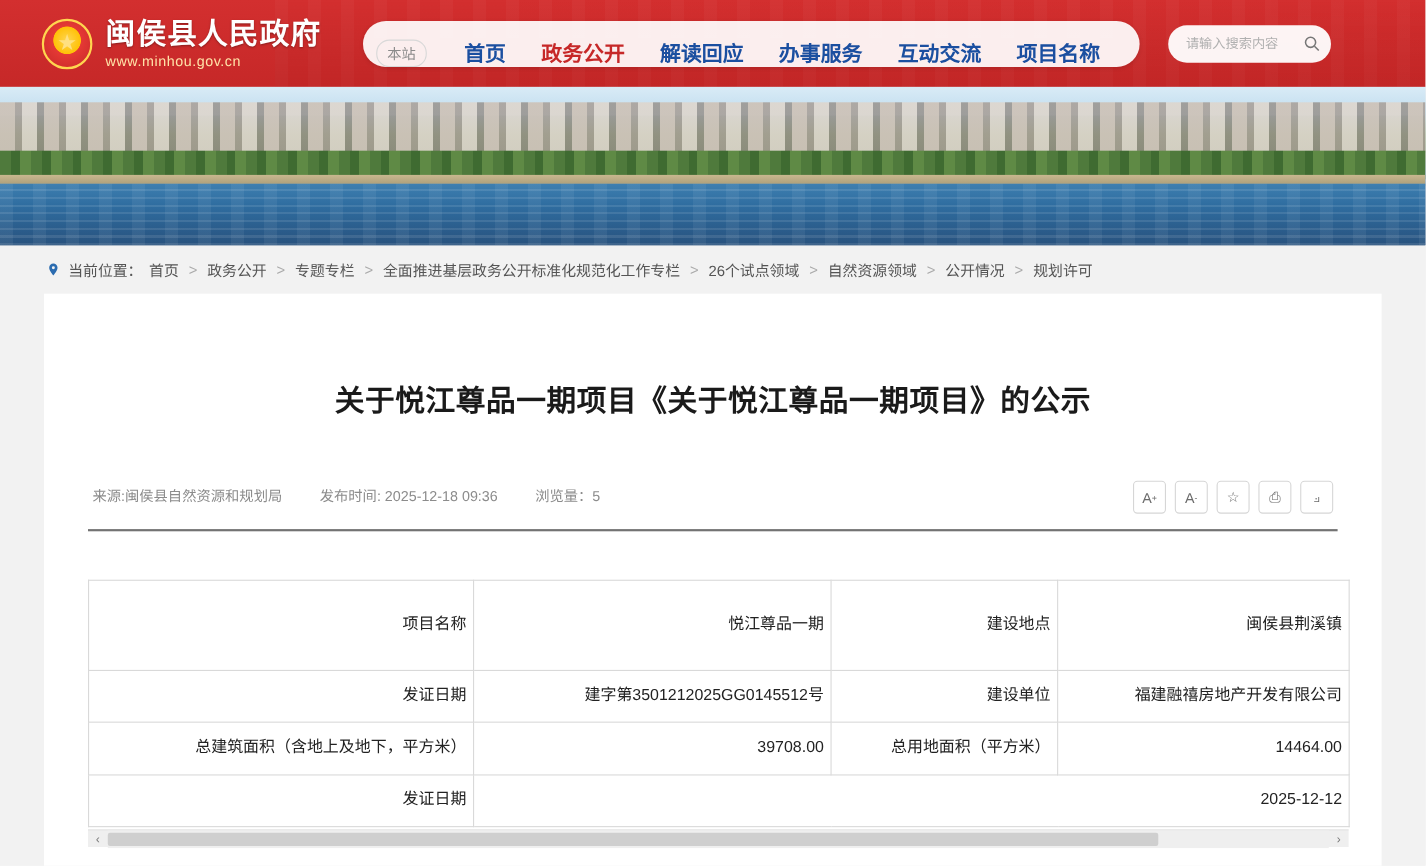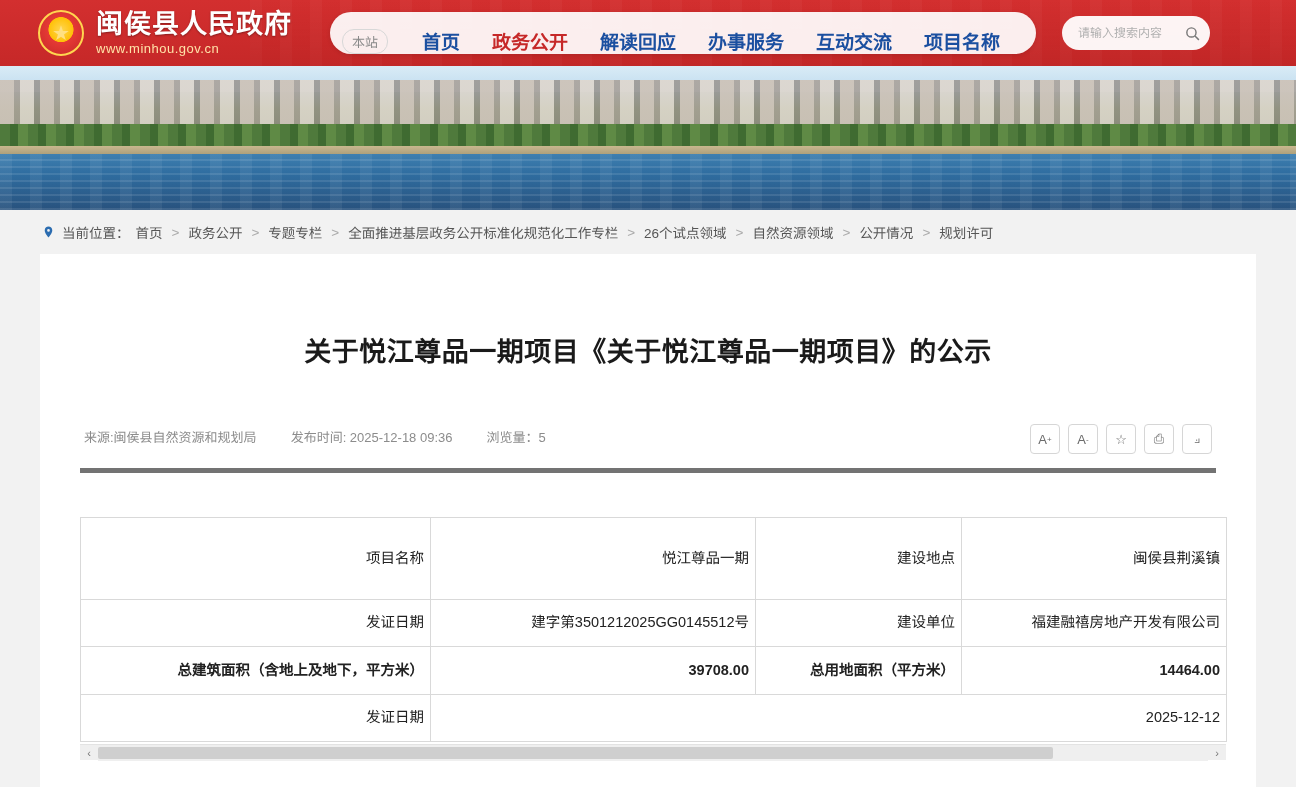--- a/index.html
+++ b/index.html
@@ -14,7 +14,7 @@
   
   .header {
     position: relative;
-    height: 66px;
+    height: 79px;
     background: linear-gradient(180deg, #d32f2f 0%, #c62828 100%);
     display: flex;
     align-items: center;

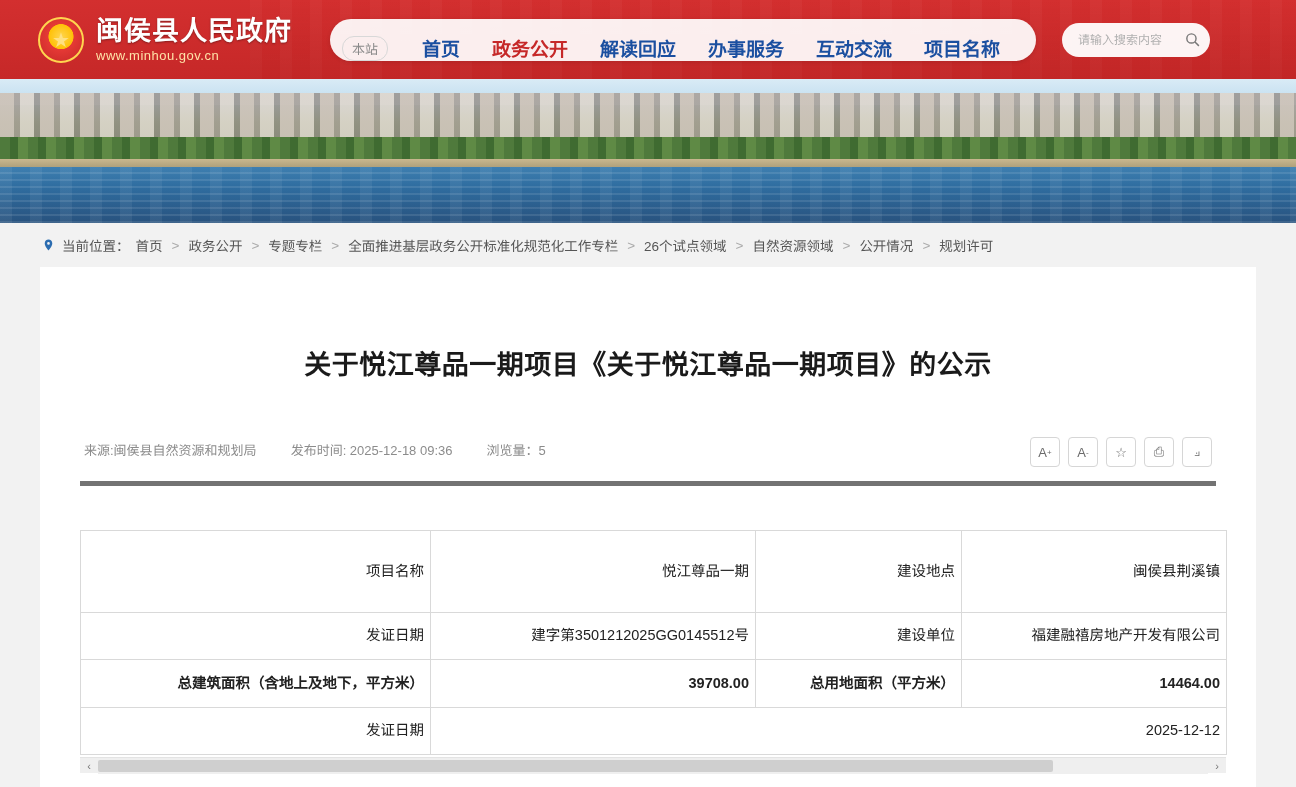--- a/index.html
+++ b/index.html
@@ -216,7 +216,7 @@
     font-size: 13px;
     color: #8c8c8c;
     padding: 0 4px 22px 4px;
-    border-bottom: 5px solid #737373;
+    border-bottom: 2px solid #737373;
     position: relative;
   }
   .meta-item { margin-right: 34px; white-space: nowrap; }

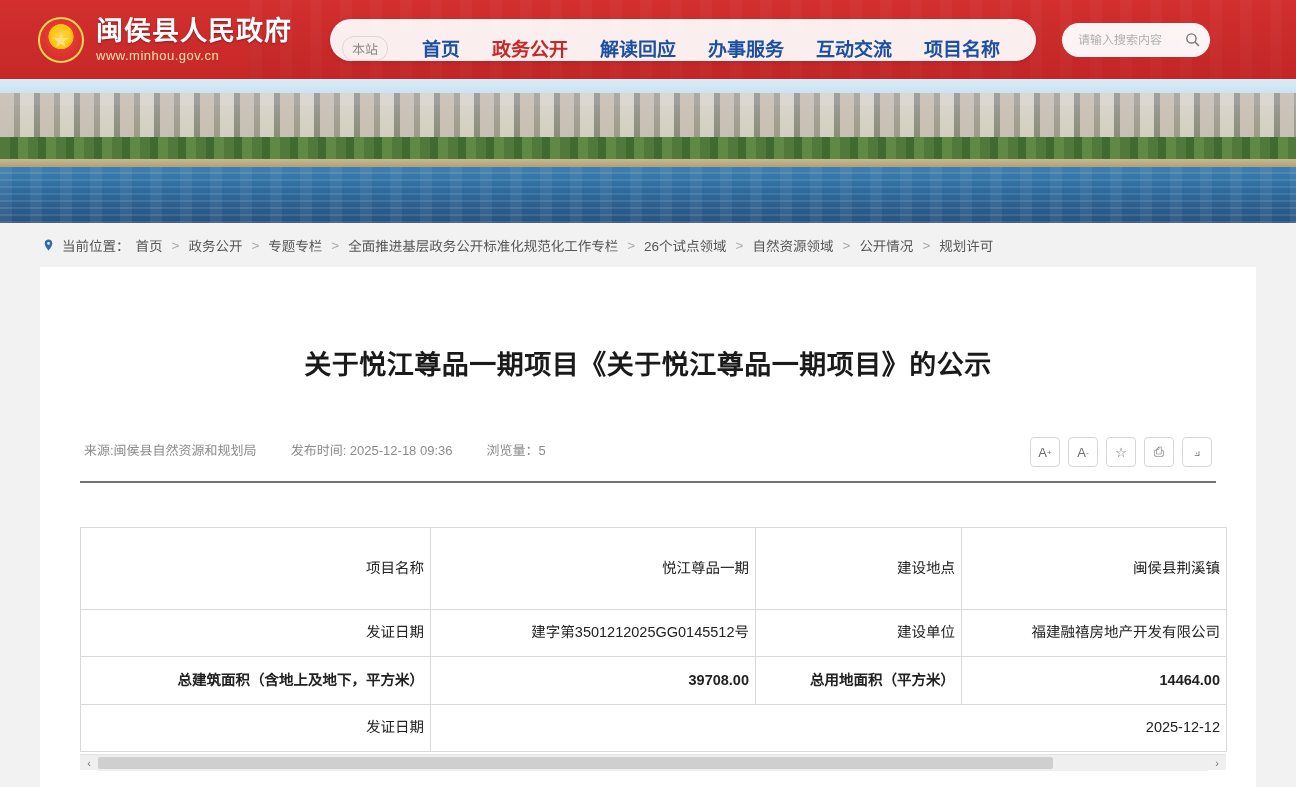--- a/index.html
+++ b/index.html
@@ -262,7 +262,7 @@
   }
   table.info tr.r1 td { height: 82px; }
   table.info tr.r2 td { height: 47px; }
-  table.info tr.r3 td { height: 48px; font-weight: bold; }
+  table.info tr.r3 td { height: 48px; }
   table.info tr.r4 td { height: 47px; }
   .col-a { width: 350px; }
   .col-b { width: 325px; }

